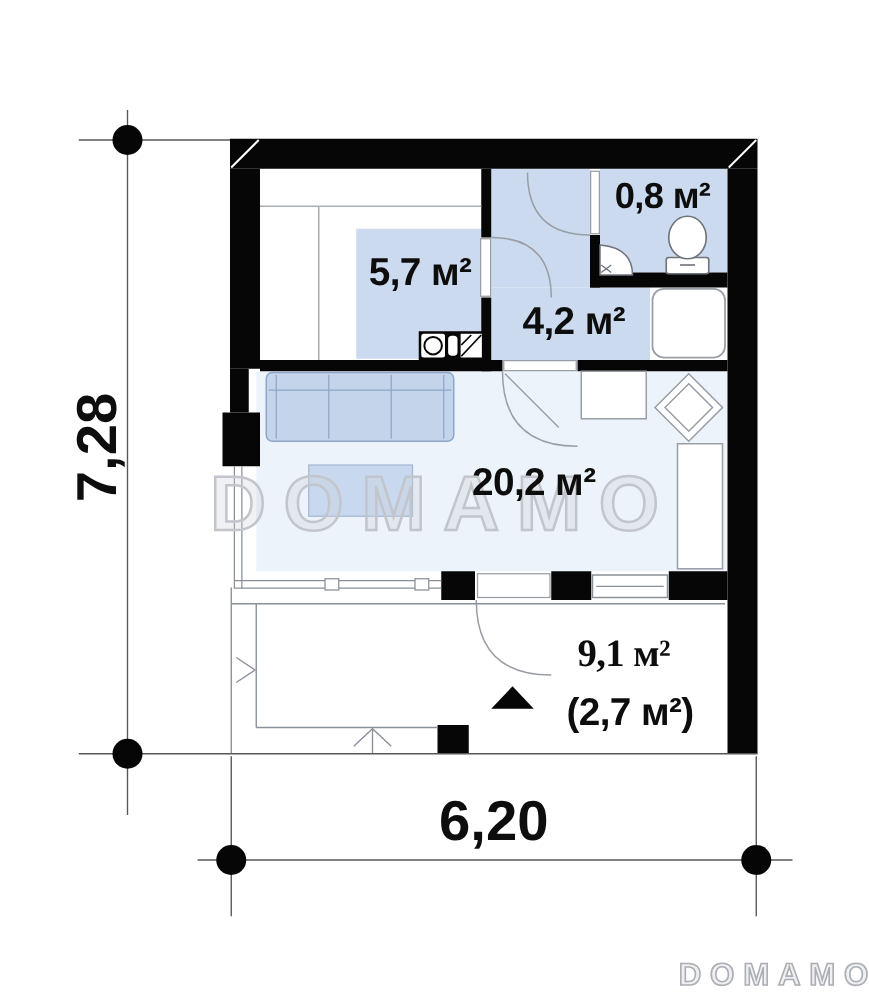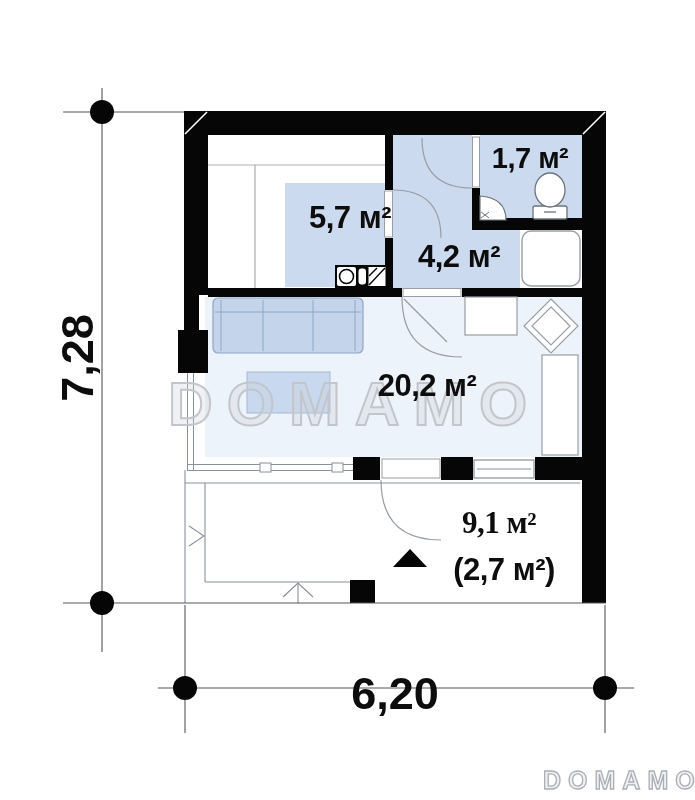--- a/index.html
+++ b/index.html
@@ -170,7 +170,7 @@
   <div class="wm wm-footer" style="left:543px;top:766px;">DOMAMO</div>
 
   <div class="lbl room-lbl" style="left:350px;top:218px;">5,7 м²</div>
-  <div class="lbl room-lbl" style="left:530px;top:158px;font-size:29px;">1,7 м²</div>
+  <div class="lbl room-lbl" style="left:530px;top:158px;font-size:29px;">0,8 м²</div>
   <div class="lbl room-lbl" style="left:459px;top:257px;">4,2 м²</div>
   <div class="lbl room-lbl" style="left:427px;top:386px;">20,2 м²</div>
   <div class="lbl room-lbl" style="left:499px;top:523px;font-family:Liberation Serif, serif;">9,1 м²</div>

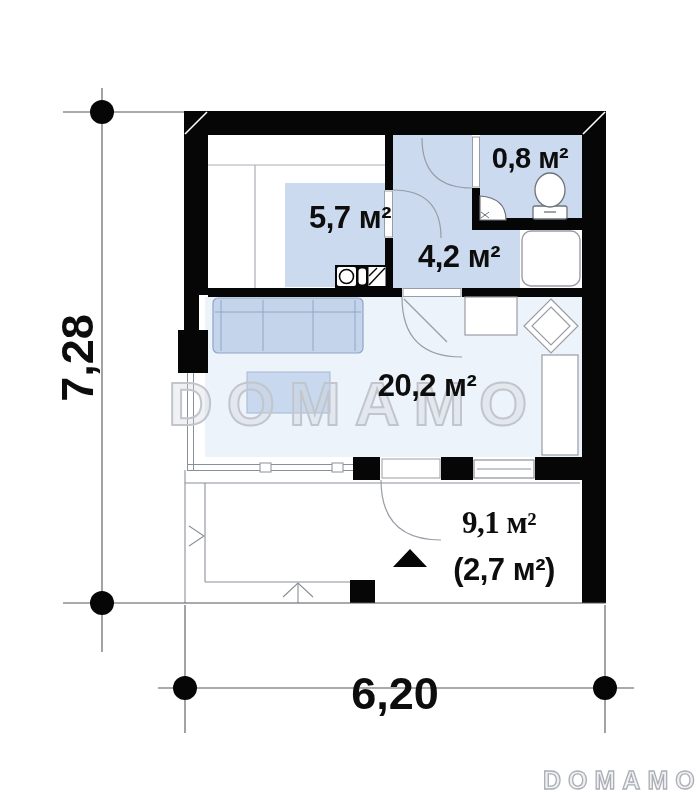--- a/index.html
+++ b/index.html
@@ -169,7 +169,7 @@
   <div class="wm wm-center" style="left:168px;top:368px;">DOMAMO</div>
   <div class="wm wm-footer" style="left:543px;top:766px;">DOMAMO</div>
 
-  <div class="lbl room-lbl" style="left:350px;top:218px;">5,7 м²</div>
+  <div class="lbl room-lbl" style="left:336px;top:218px;">5,7 м²</div>
   <div class="lbl room-lbl" style="left:530px;top:158px;font-size:29px;">0,8 м²</div>
   <div class="lbl room-lbl" style="left:459px;top:257px;">4,2 м²</div>
   <div class="lbl room-lbl" style="left:427px;top:386px;">20,2 м²</div>

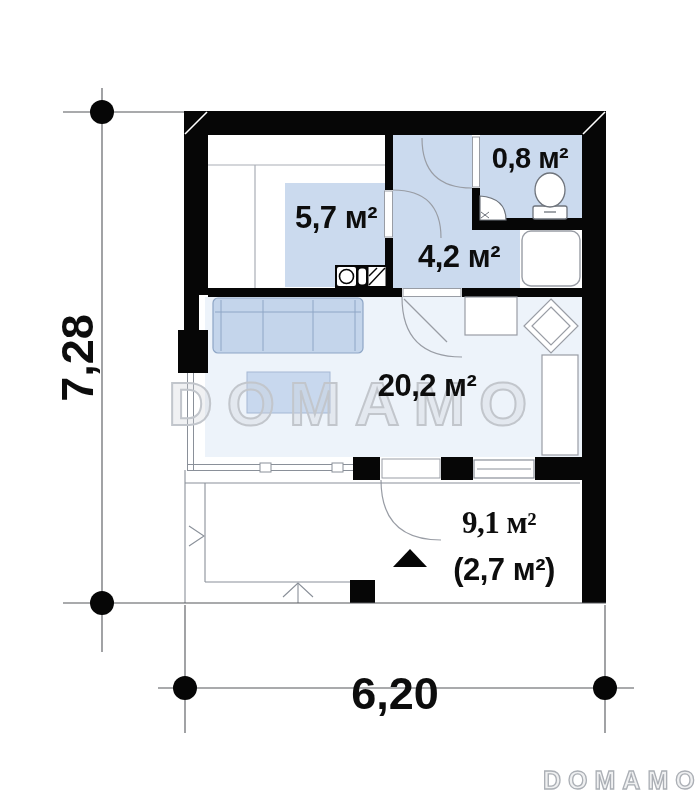--- a/index.html
+++ b/index.html
@@ -177,7 +177,7 @@
   <div class="lbl room-lbl" style="left:504px;top:570px;">(2,7 м²)</div>
 
   <div class="lbl dim-lbl rot" style="left:78px;top:358px;">7,28</div>
-  <div class="lbl dim-lbl" style="left:395px;top:657px;margin-top:37px;">6,20</div>
+  <div class="lbl dim-lbl" style="left:395px;top:657px;">6,20</div>
 
 </div>
 

